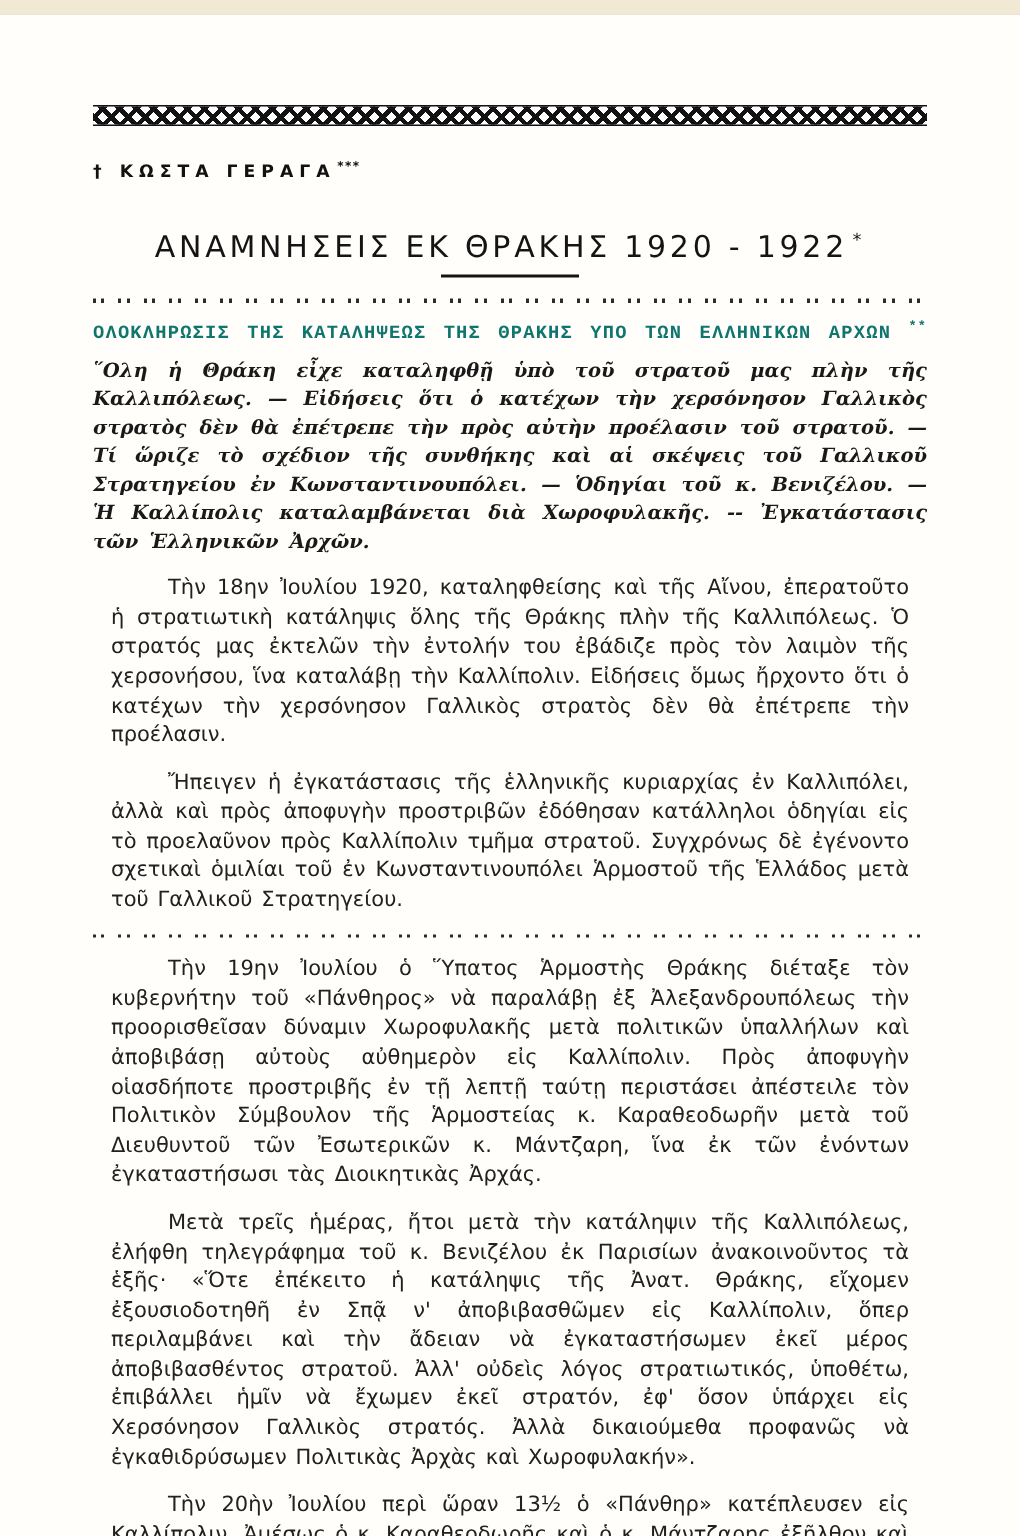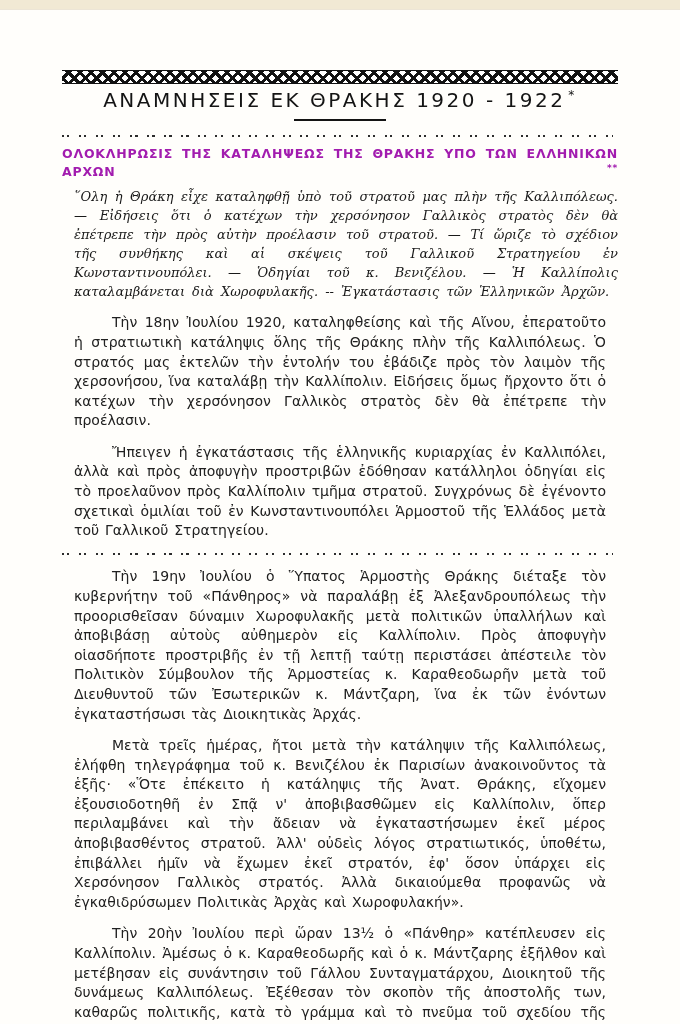--- a/index.html
+++ b/index.html
@@ -137,6 +137,7 @@
 
     <div class="deco-band"></div>
 
+    <div class="author-line"><span>† ΚΩΣΤΑ ΓΕΡΑΓΑ</span><sup>***</sup></div>
 
 
     <div class="page-title"><span>ΑΝΑΜΝΗΣΕΙΣ ΕΚ ΘΡΑΚΗΣ 1920 - 1922</span><sup>*</sup></div>

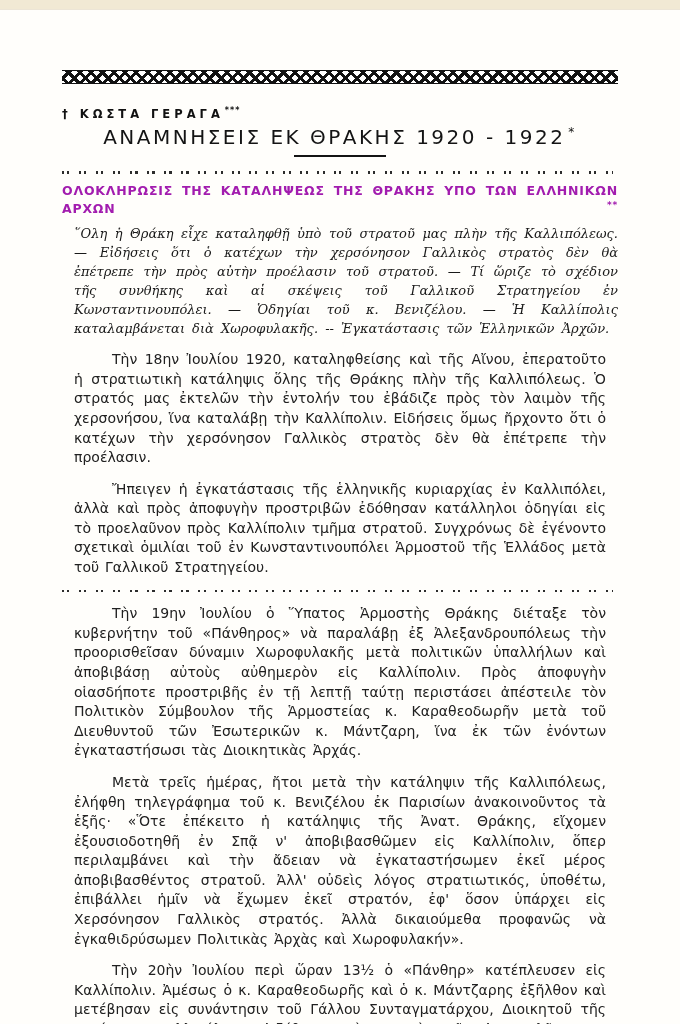--- a/index.html
+++ b/index.html
@@ -64,7 +64,7 @@
     white-space: nowrap;
   }
   .page-title {
-    margin-top: 0;
+    margin-top: 28px;
     text-align: center;
     font-size: 20px;
     font-weight: 500;

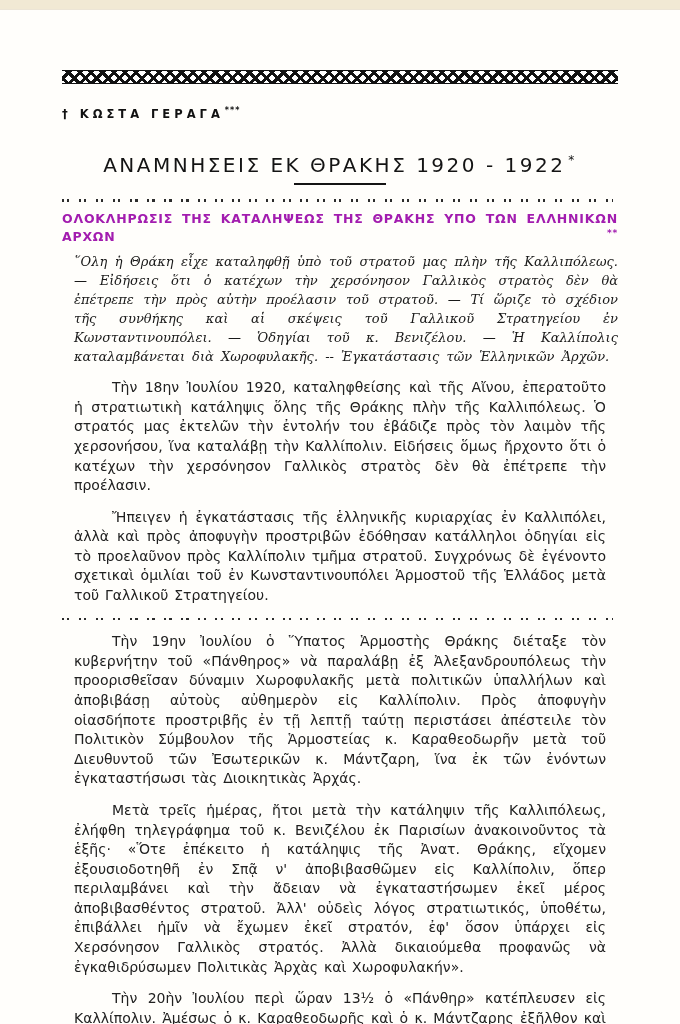--- a/index.html
+++ b/index.html
@@ -97,9 +97,10 @@
     font-weight: bold;
     letter-spacing: 0.8px;
     line-height: 15px;
-    color: #a21caf;
+    color: #0f766e;
     text-align: justify;
     text-align-last: justify;
+    font-family: Liberation Mono, monospace;
   }
   .section-heading sup { font-size: 9px; }
   .summary-abstract {

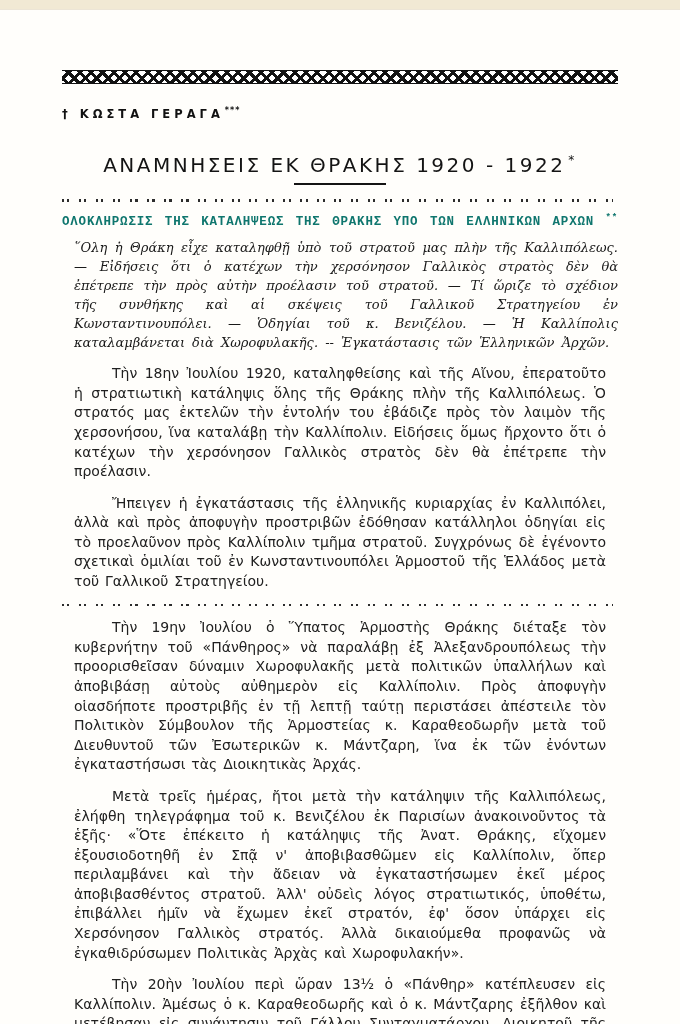--- a/index.html
+++ b/index.html
@@ -106,14 +106,13 @@
   .summary-abstract {
     margin-top: 8px;
     font-family: "DejaVu Serif", serif;
-    font-weight: normal;
+    font-weight: bold;
     font-style: italic;
     font-size: 13px;
     line-height: 19px;
     word-spacing: 3px;
     text-align: justify;
     color: #191919;
-    margin-left: 12px;
   }
   .body-text {
     margin-top: 2px;

